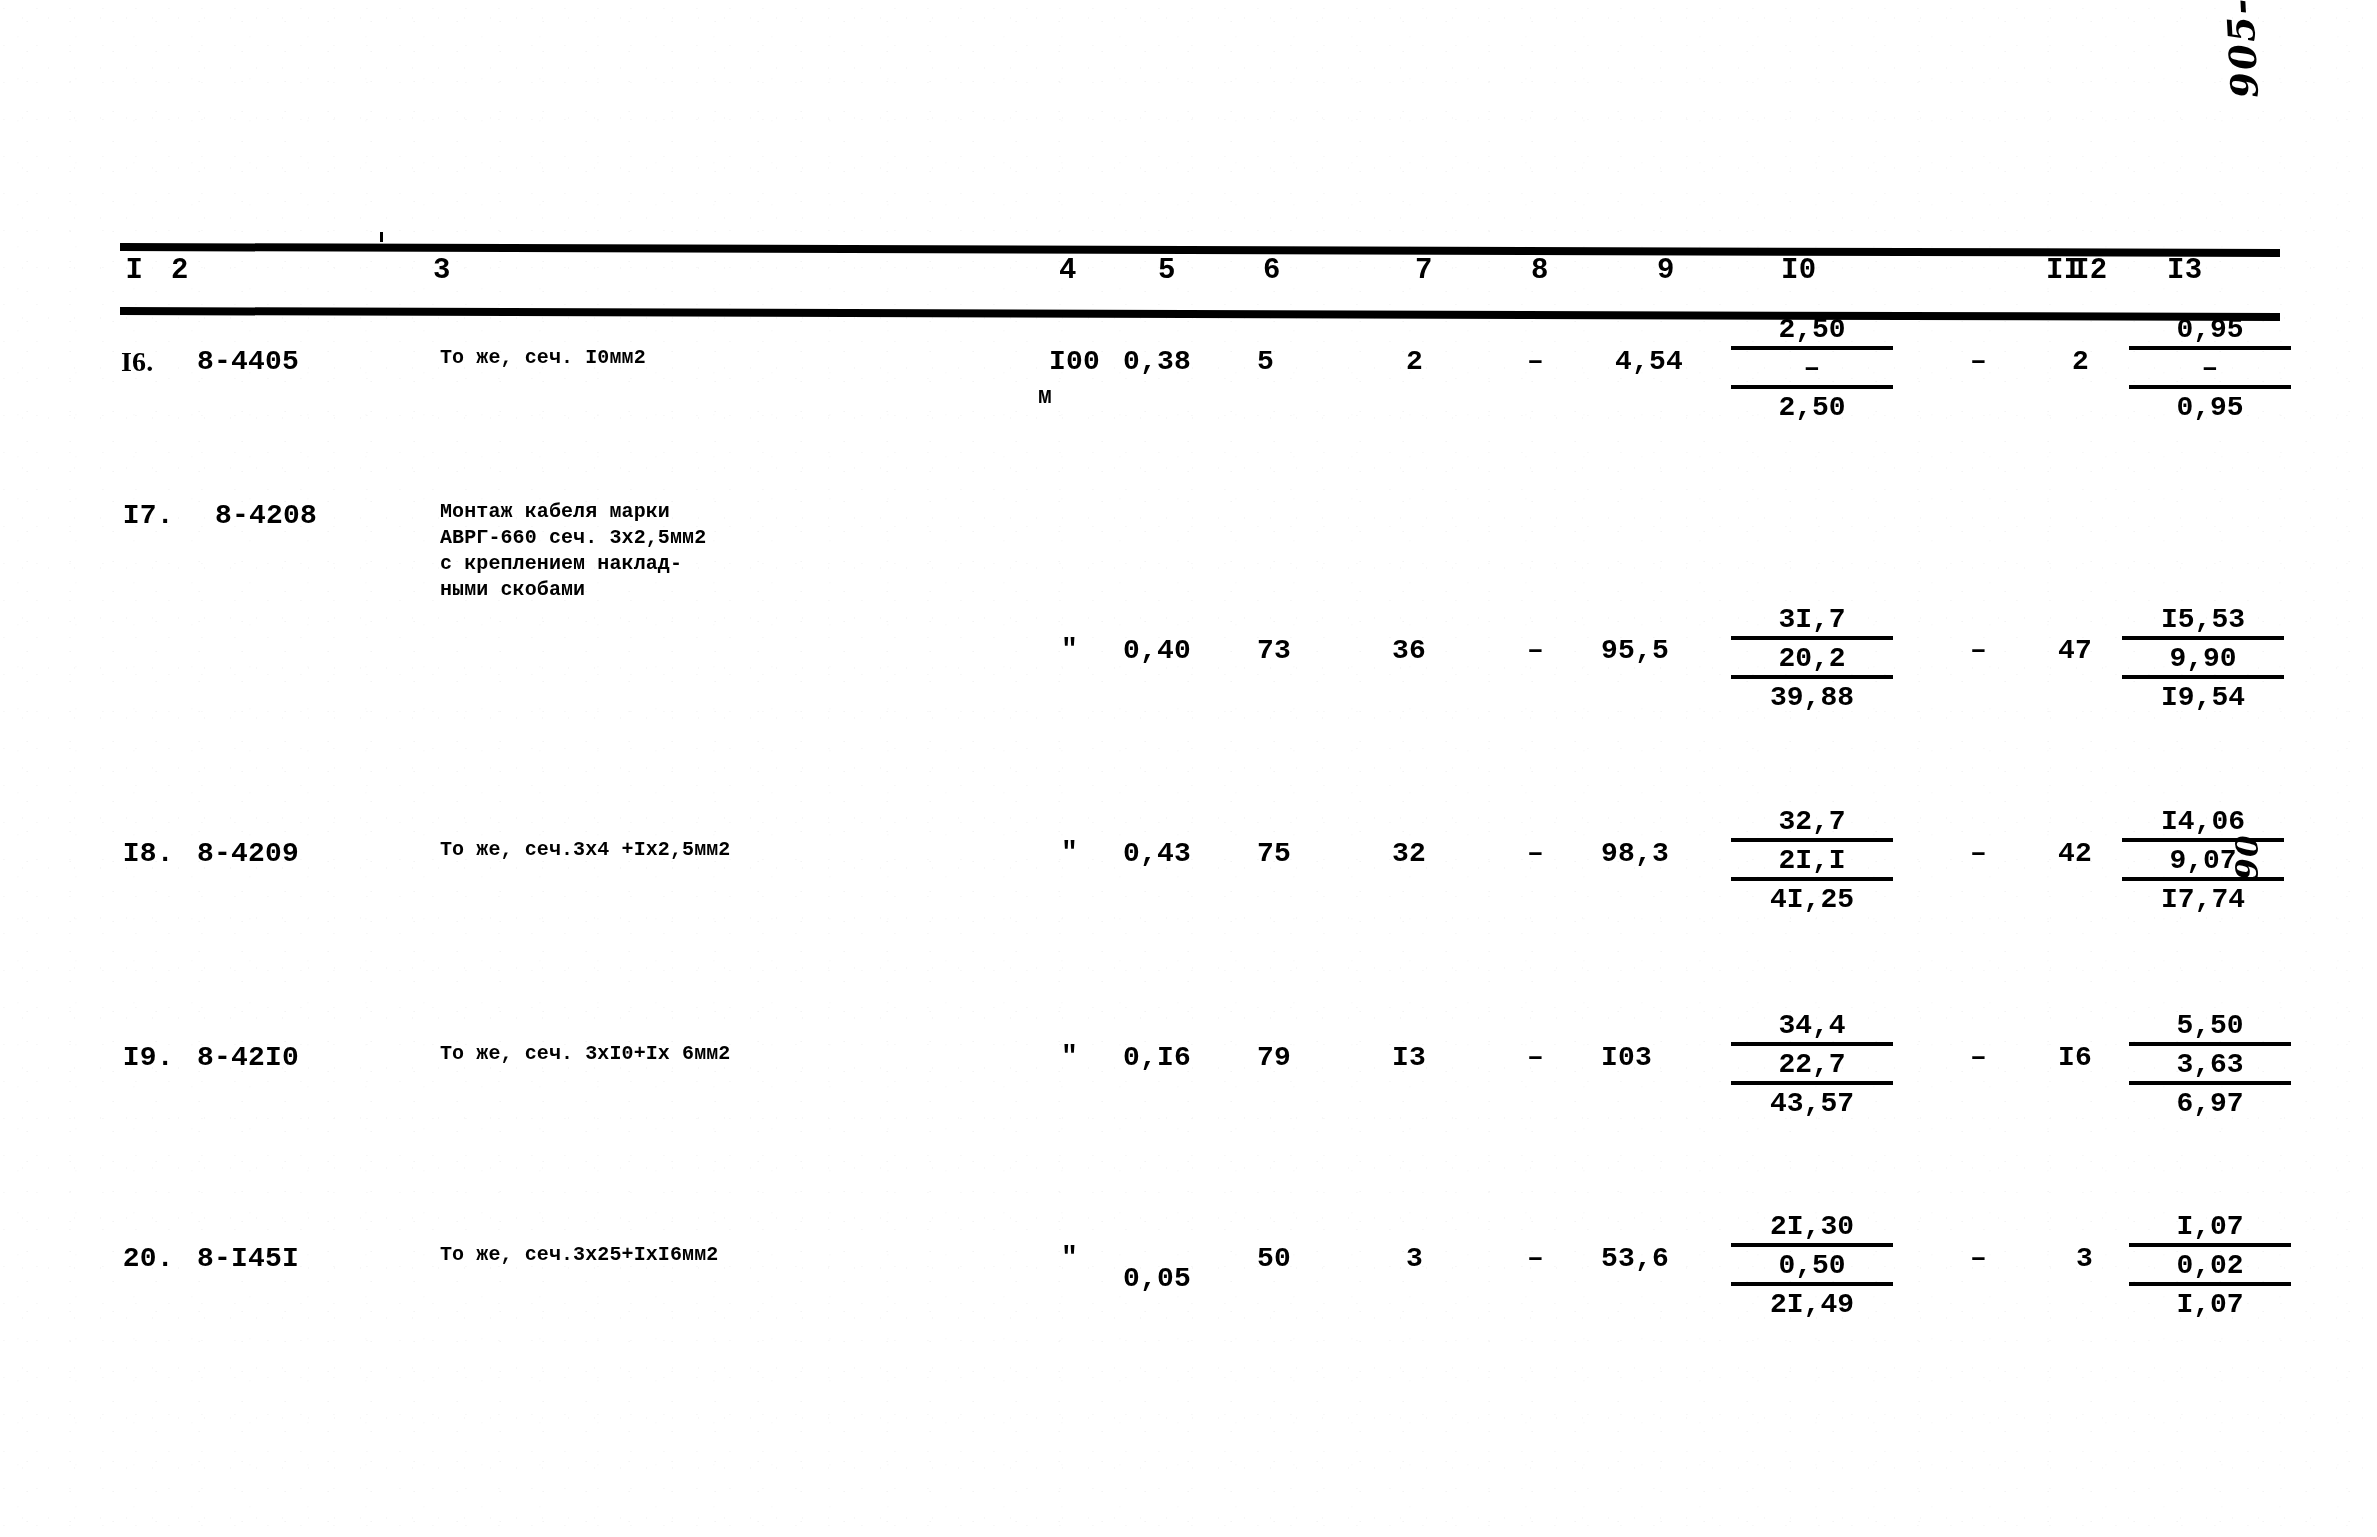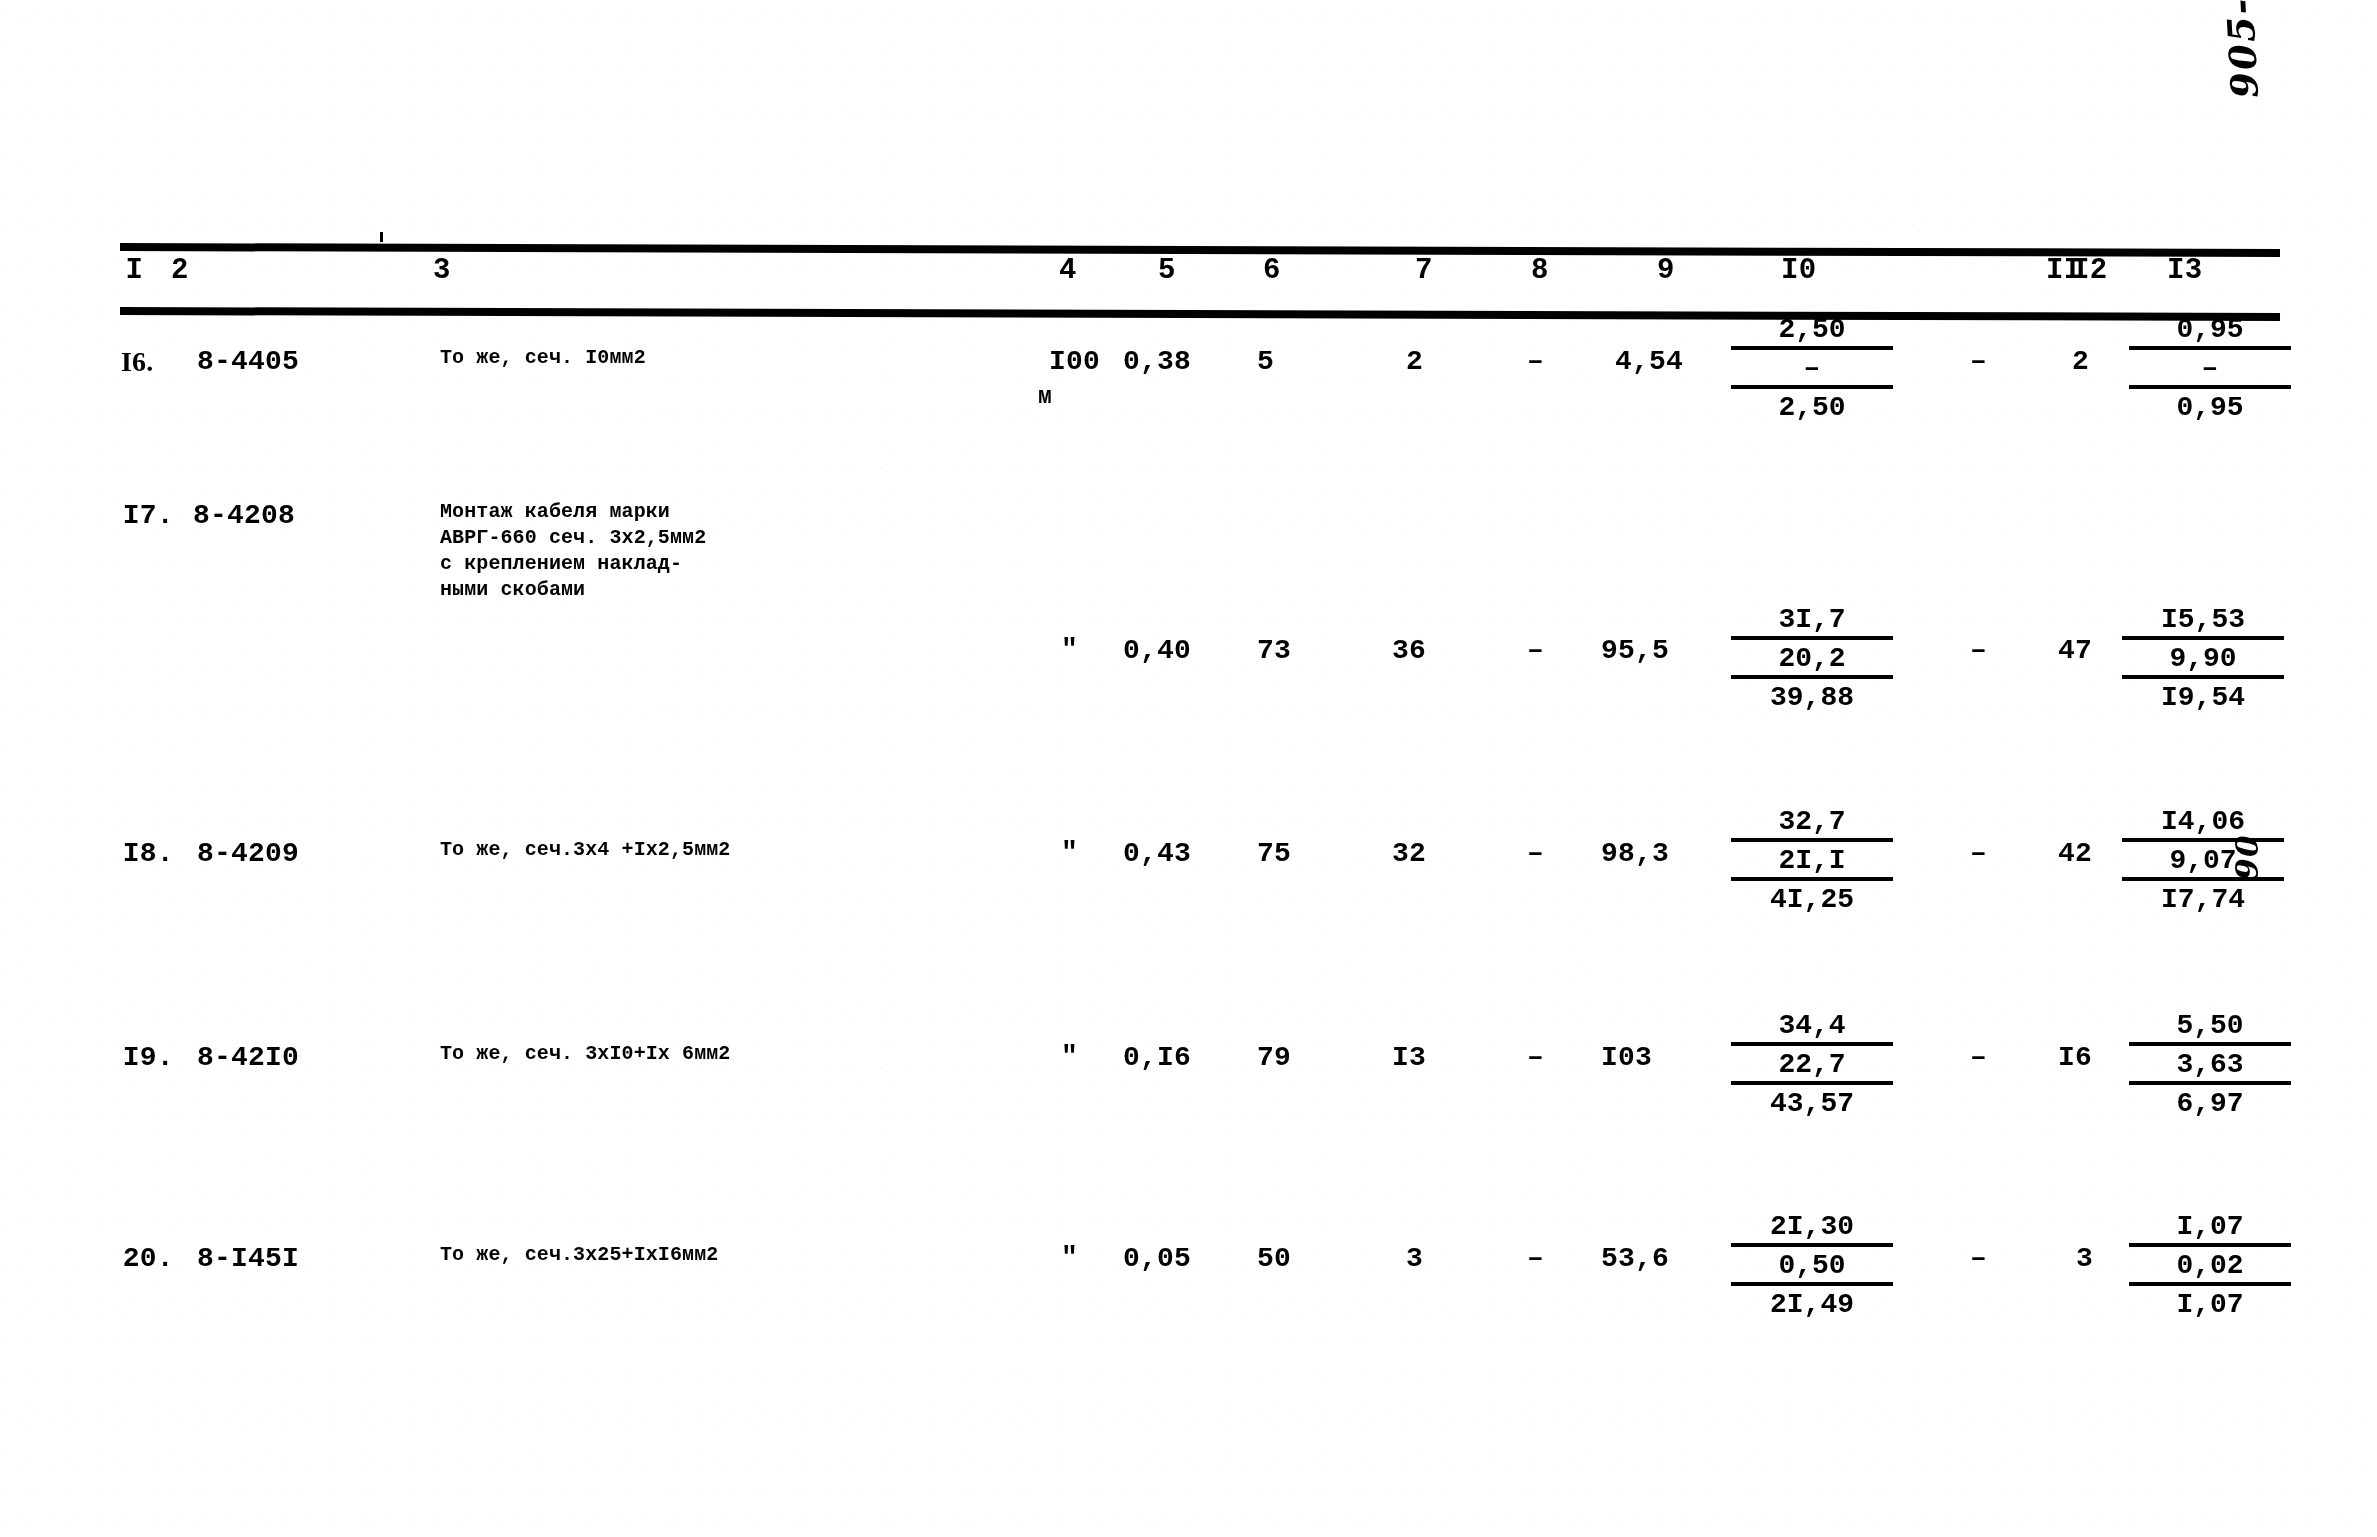--- a/index.html
+++ b/index.html
@@ -221,7 +221,7 @@
 
     <div class="row" style="top:267px;">
       <span class="cell" style="left:2.8px;">I7.</span>
-      <span class="cell" style="left:73px;">8-4208</span>
+      <span class="cell" style="left:95px;">8-4208</span>
       <span class="desc-cell" style="left:320px; width:633px;">Монтаж кабеля марки
 АВРГ-660 сеч. 3х2,5мм2
 с креплением  наклад-

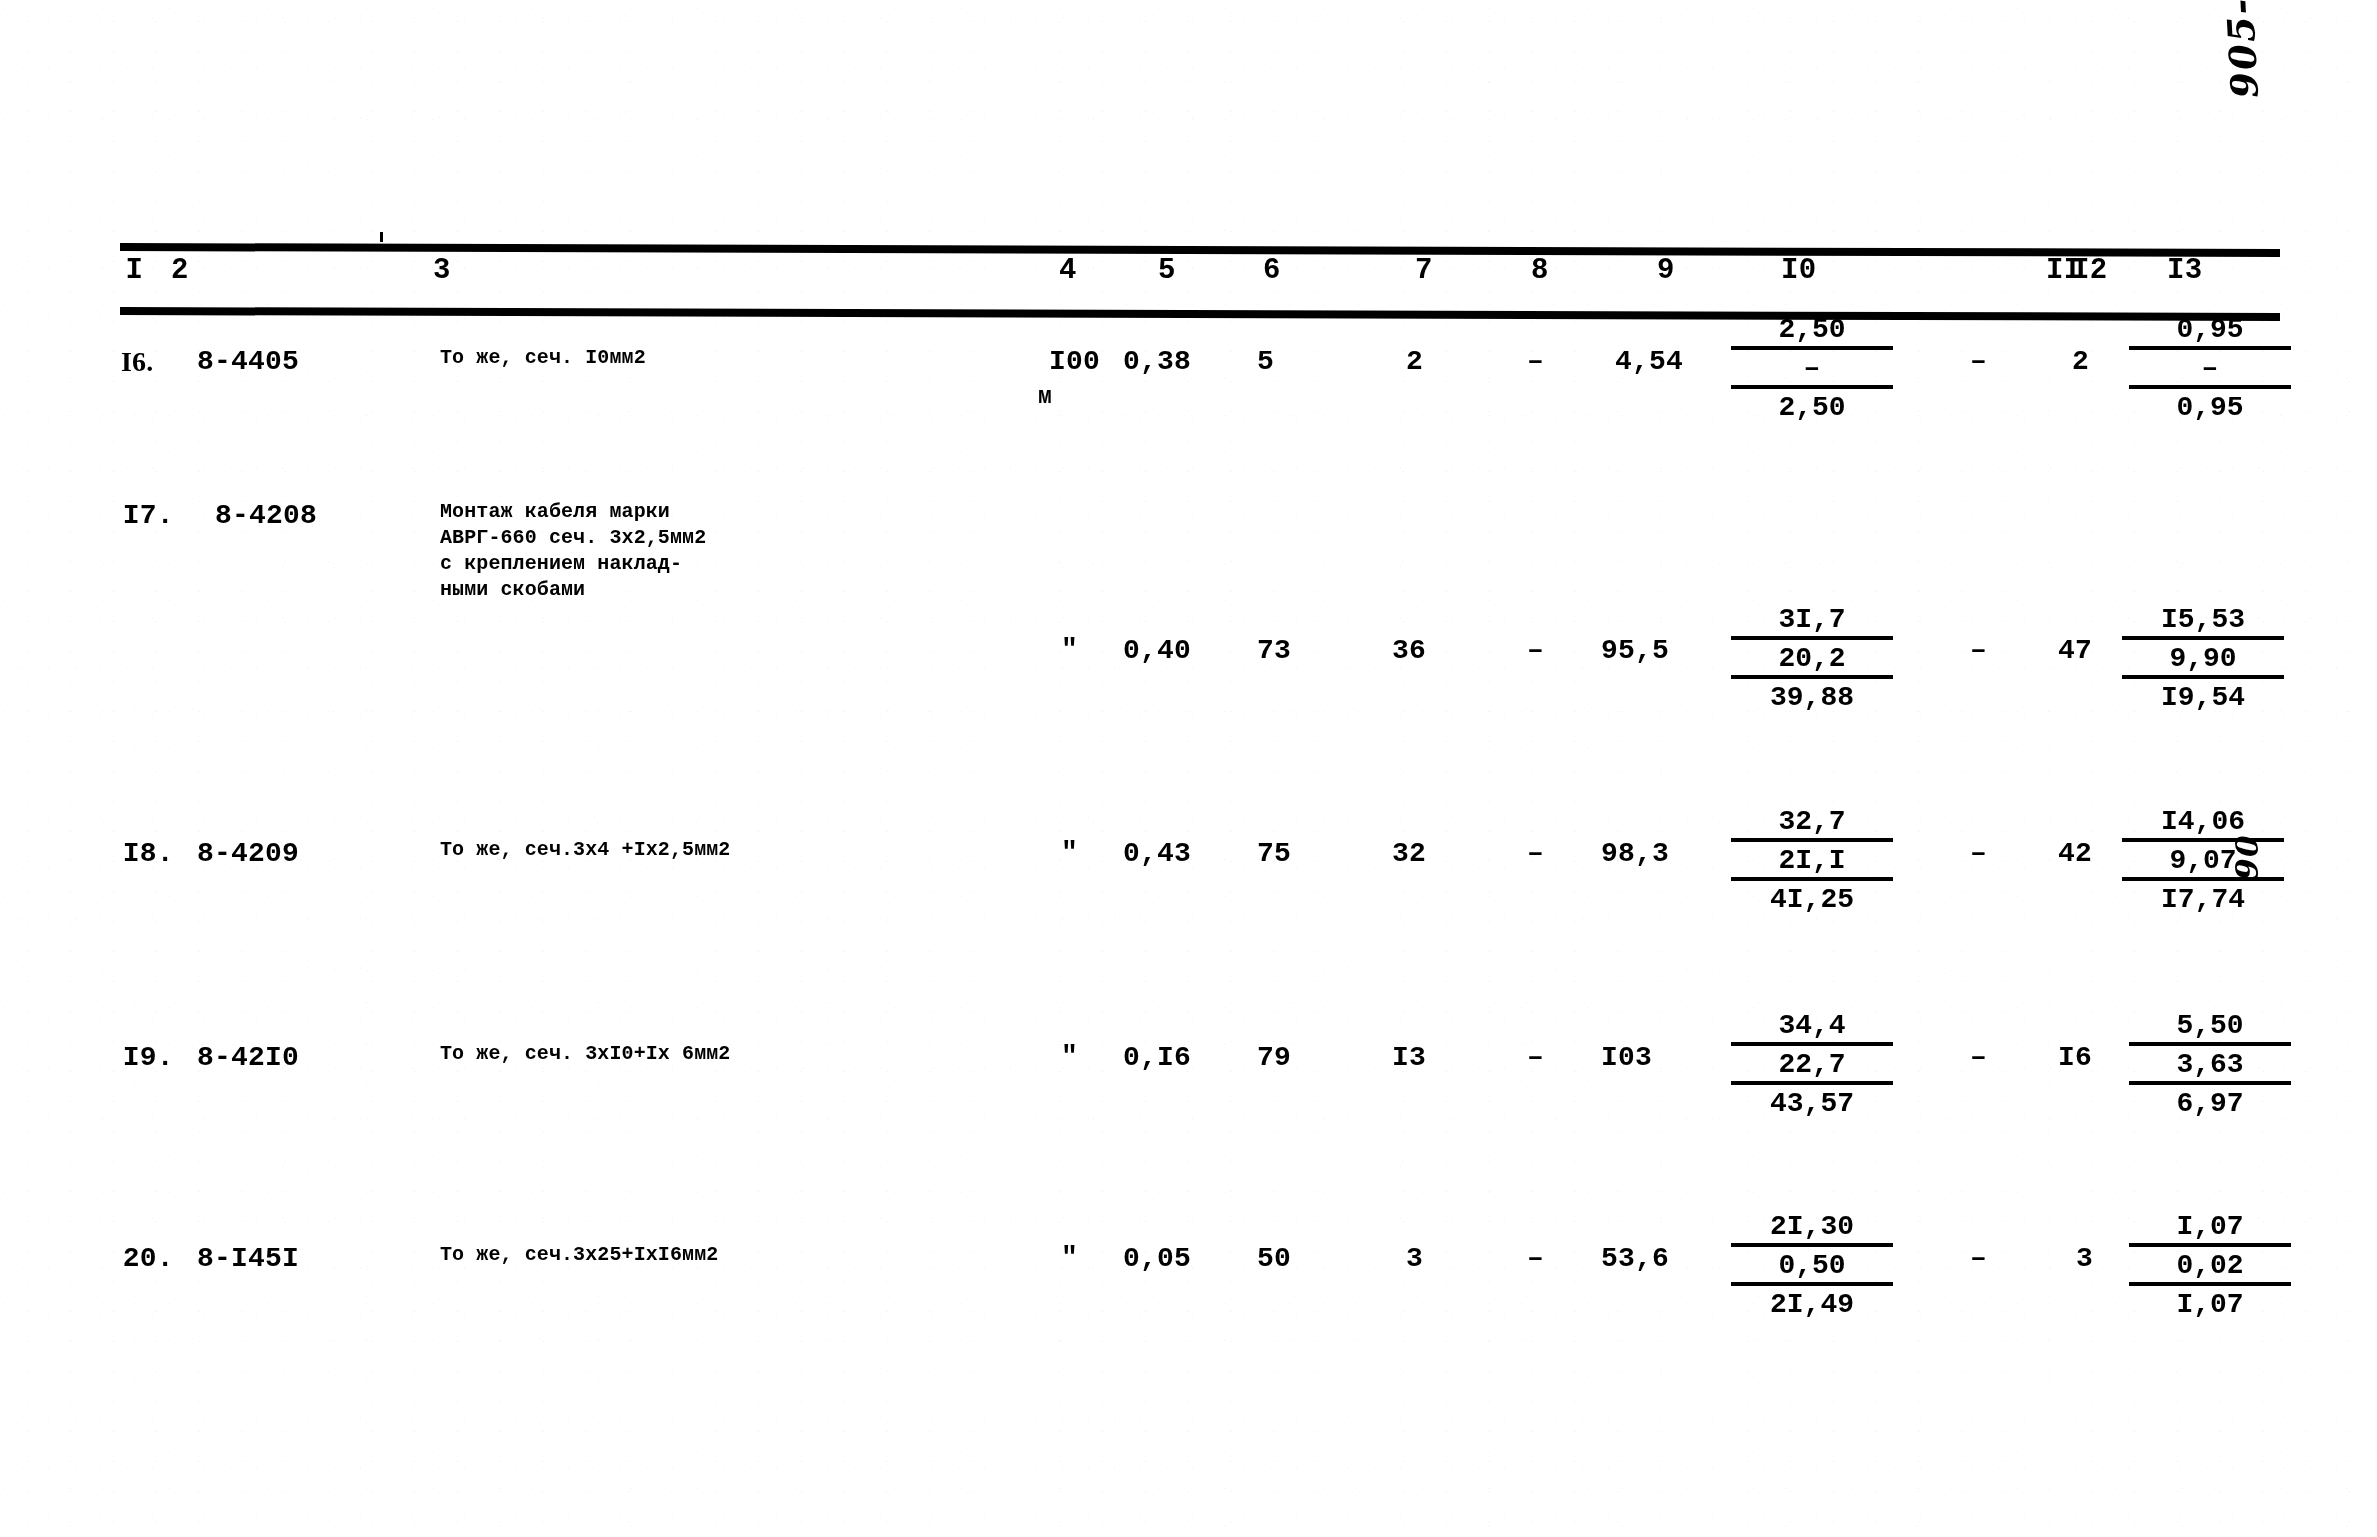--- a/index.html
+++ b/index.html
@@ -299,7 +299,7 @@
       <span class="cell" style="left:77px;">8-I45I</span>
       <span class="desc-cell" style="left:320px; width:633px;">То же, сеч.3х25+IхI6мм2</span>
       <span class="unit-ditto" style="left:941px;">"</span>
-      <span class="cell" style="left:1003px;">0,05</span>
+      <span class="cell" style="left:1003px;margin-top:20px;">0,05</span>
       <span class="cell" style="left:1137px;">50</span>
       <span class="cell" style="left:1286px;">3</span>
       <span class="cell" style="left:1407px;">–</span>

